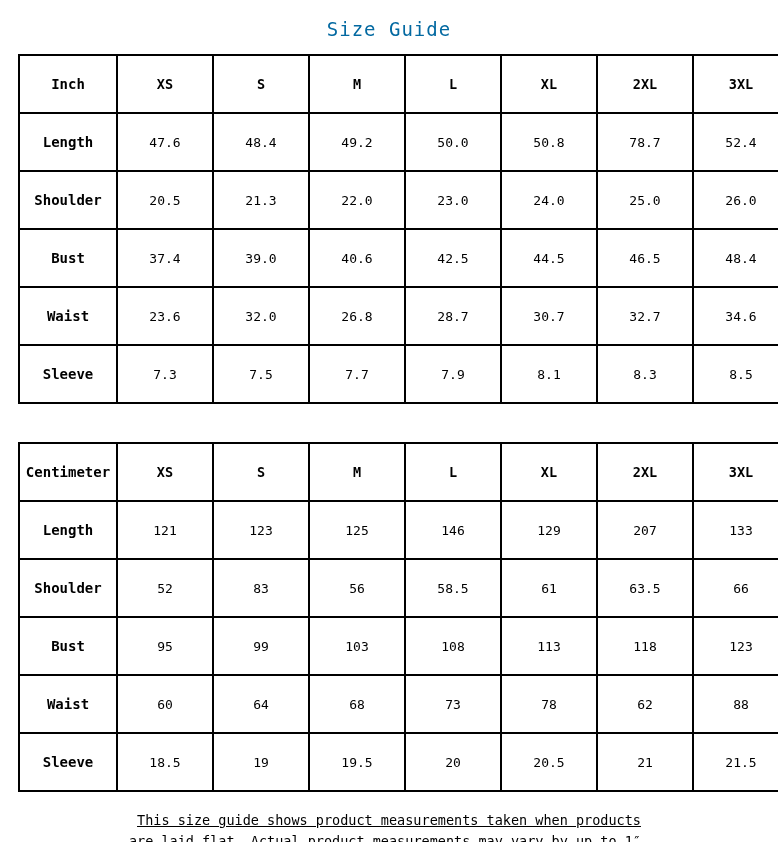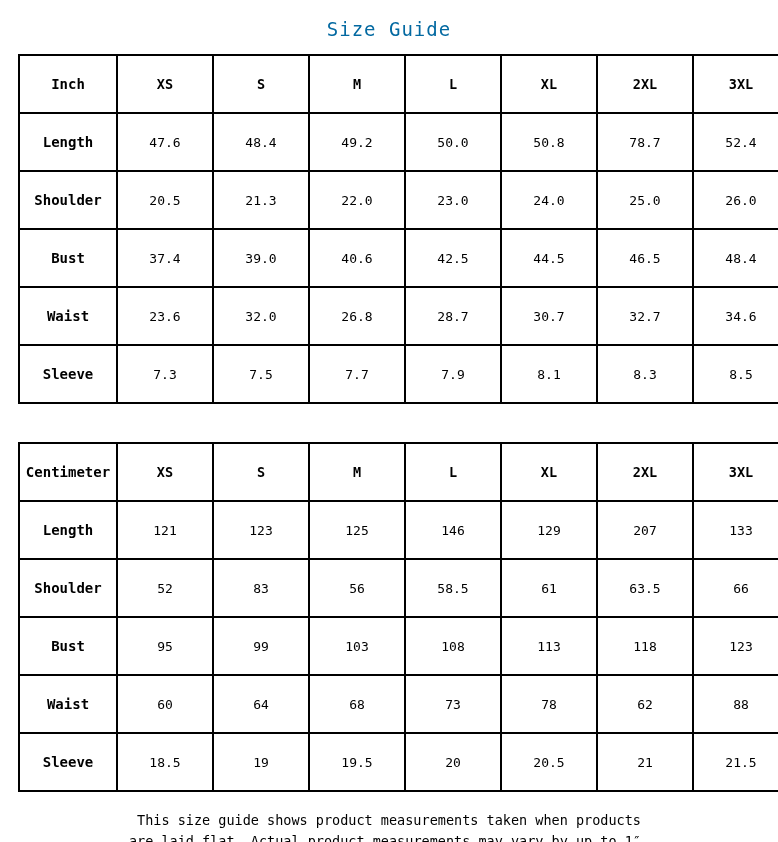--- a/index.html
+++ b/index.html
@@ -74,7 +74,7 @@
     color: #000;
     letter-spacing: 0px;
   }
-  .footnote div { white-space: pre; }
+  .footnote div { white-space: pre; text-decoration: underline; }
 </style>
 </head>
 <body>

